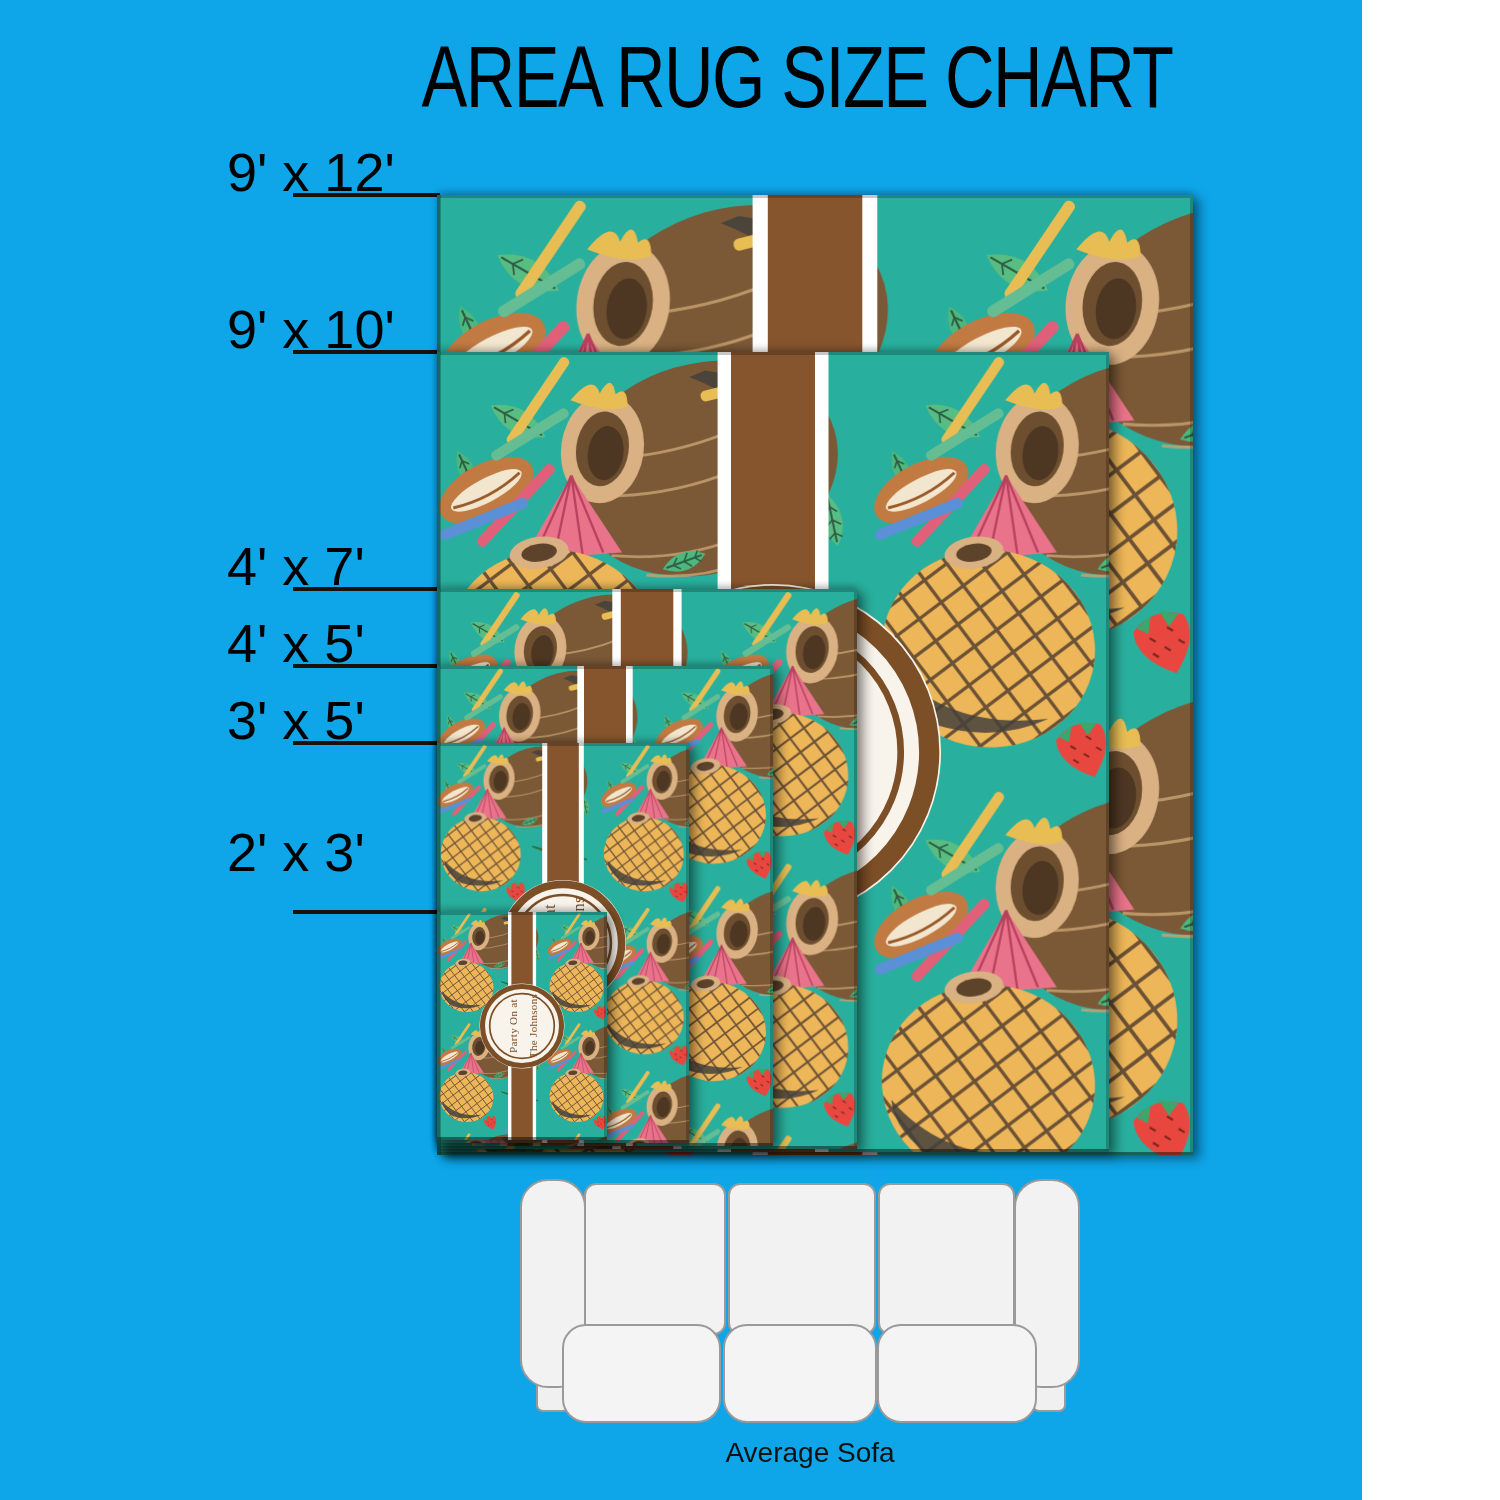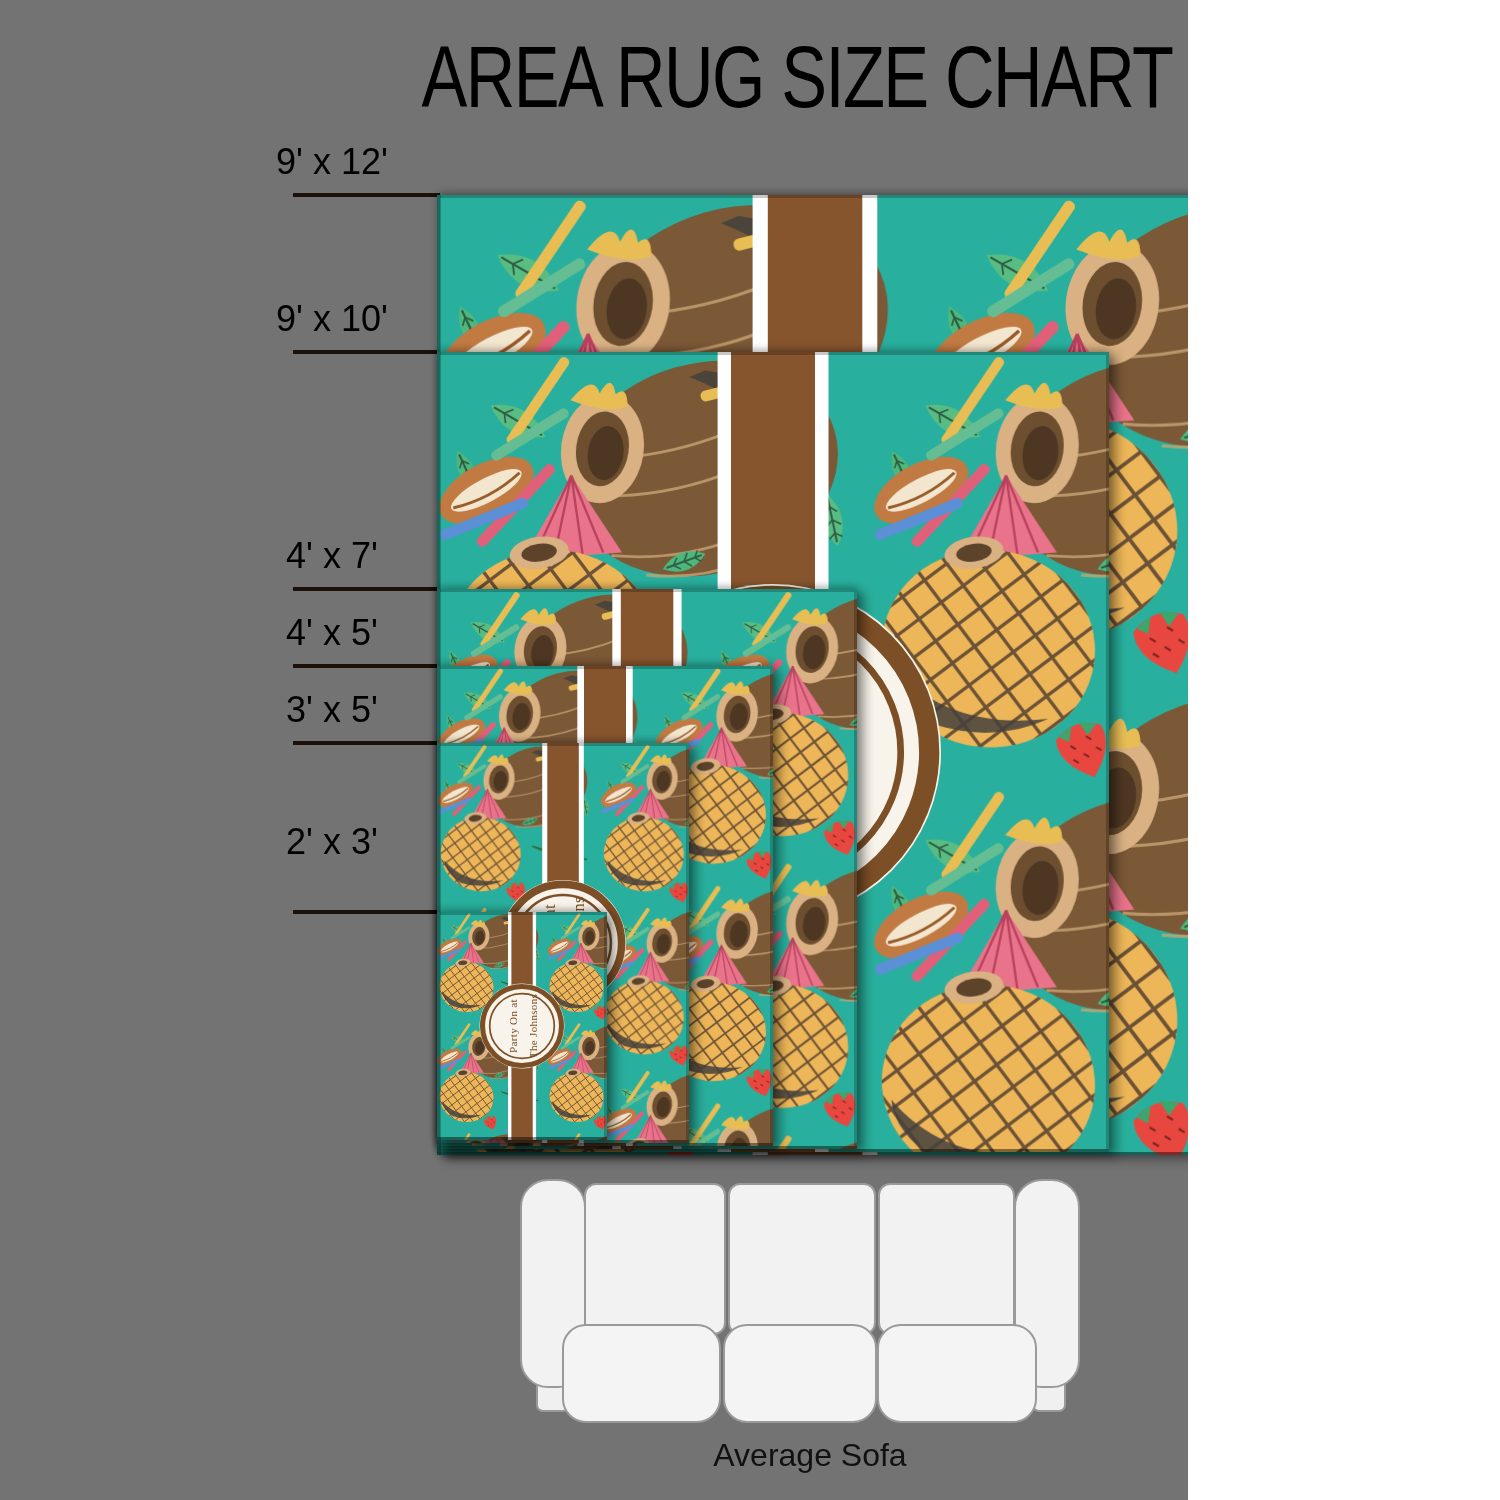--- a/index.html
+++ b/index.html
@@ -3,7 +3,7 @@
 <meta charset="utf-8">
 <style>
   html,body{margin:0;padding:0;background:#fff;}
-  #stage{position:relative;width:1188px;height:1500px;background:#737373;overflow:hidden;
+  #stage{position:relative;width:1362px;height:1500px;background:#0ea5e9;overflow:hidden;
          font-family:"Liberation Sans",sans-serif;}
   .title{position:absolute;left:797px;top:26px;transform:translateX(-50%);white-space:nowrap;}
   .title-inner{display:inline-block;font-size:88px;font-weight:500;color:#000;

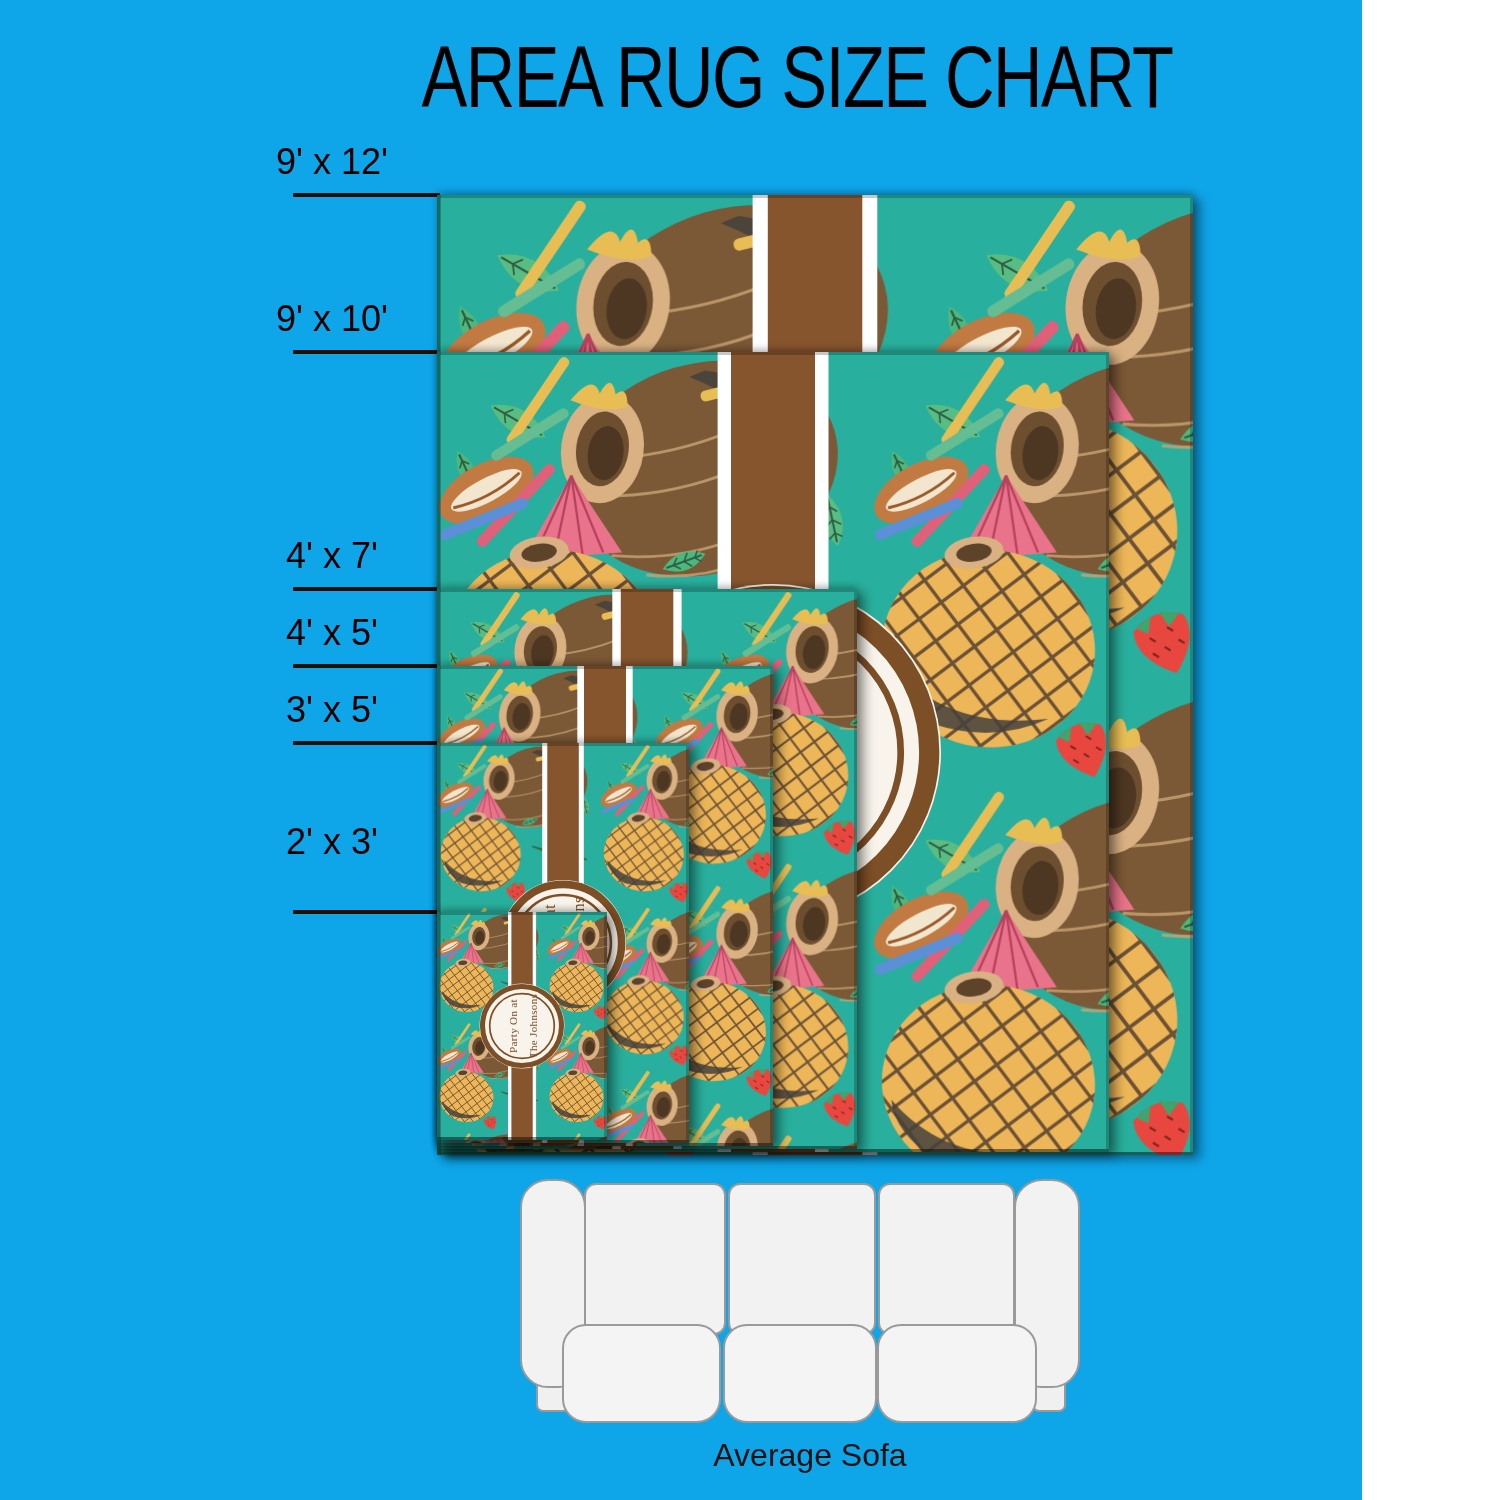--- a/index.html
+++ b/index.html
@@ -9,7 +9,7 @@
   .title-inner{display:inline-block;font-size:88px;font-weight:500;color:#000;
                transform:scaleX(0.78);transform-origin:center;letter-spacing:-2px;
                font-family:"Liberation Sans",sans-serif;}
-  .szlabel{position:absolute;width:210px;text-align:center;font-size:36px;color:#000;
+  .szlabel{position:absolute;width:210px;text-align:left;font-size:54px;color:#000;
            font-family:"Liberation Sans",sans-serif;white-space:nowrap;}
   .szline{position:absolute;height:3.5px;background:#1b100a;}
   svg.rug{position:absolute;display:block;

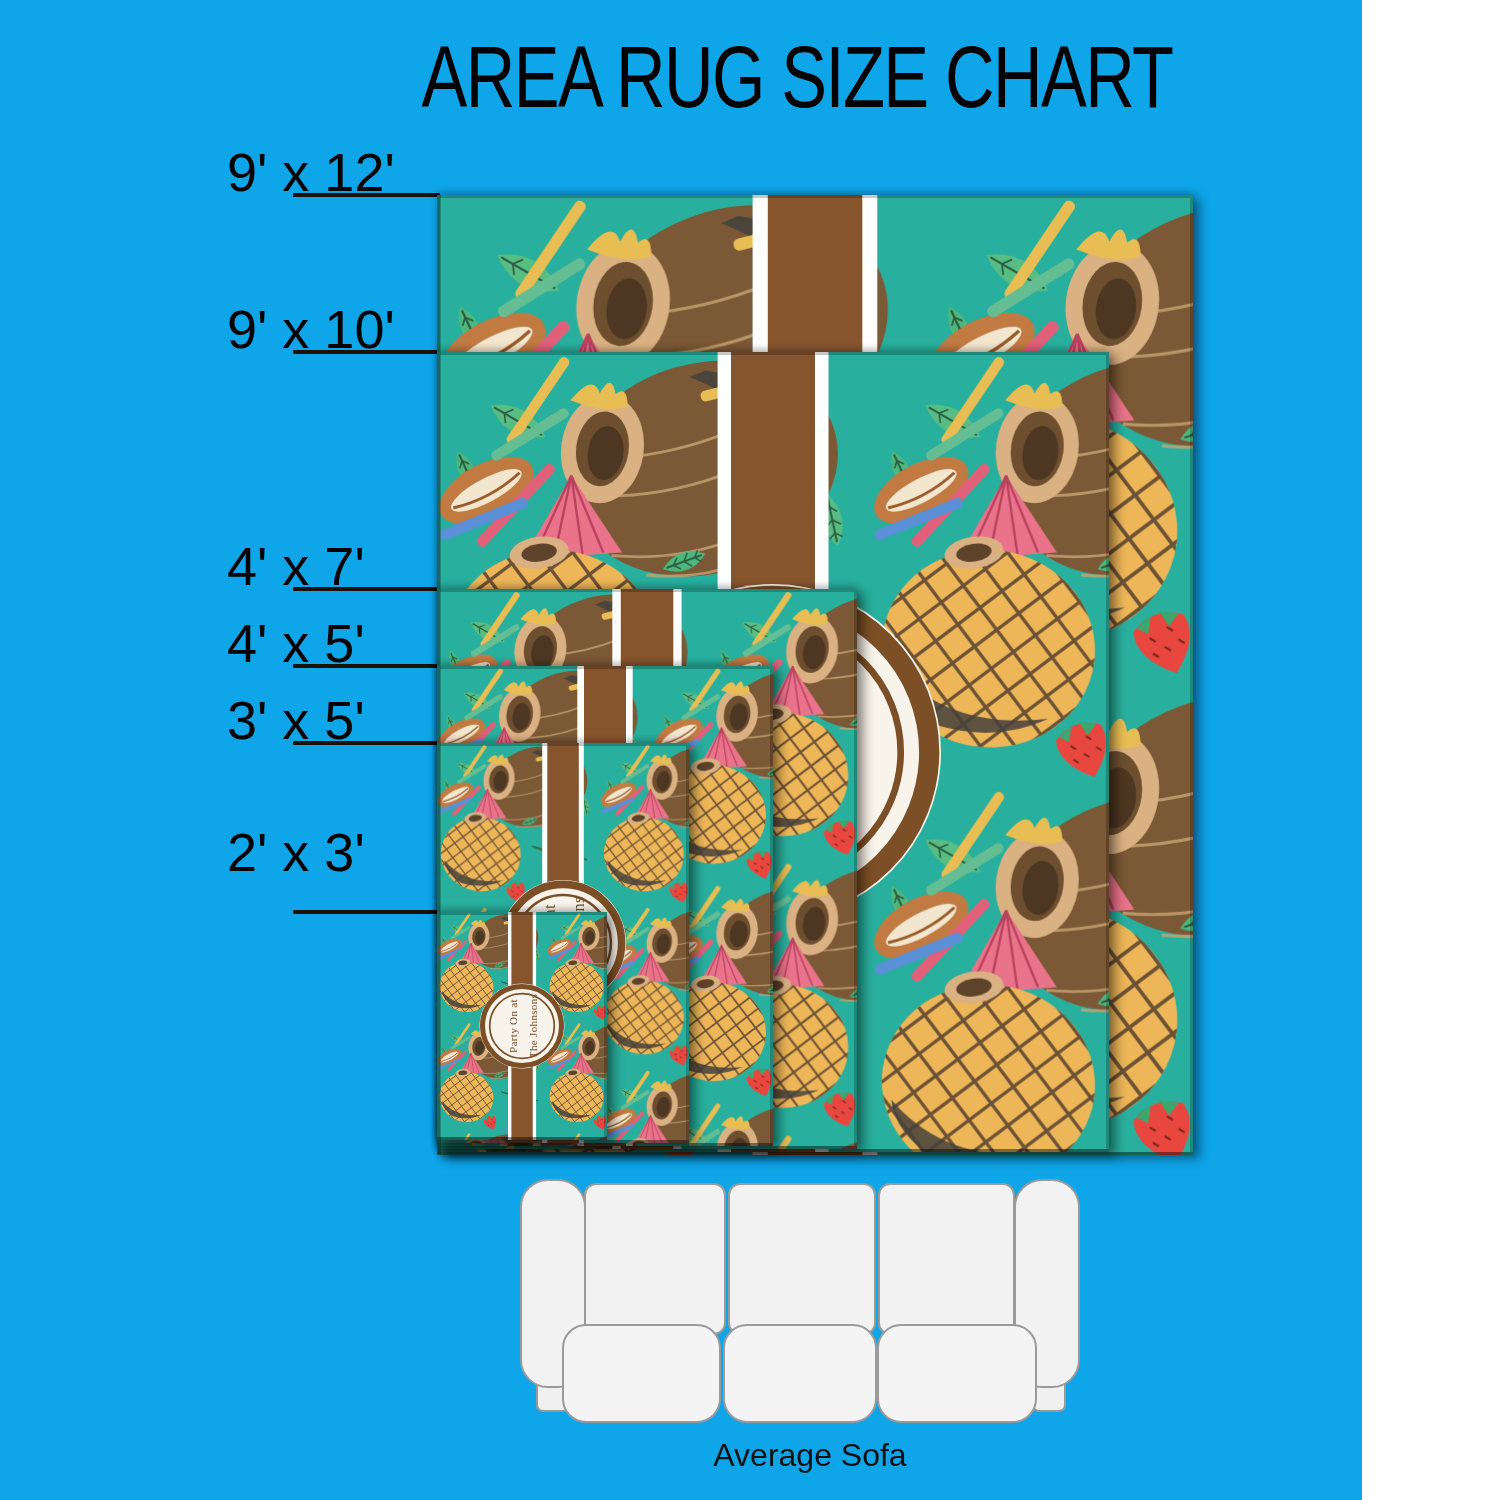--- a/index.html
+++ b/index.html
@@ -16,7 +16,7 @@
           box-shadow:7px 4px 10px rgba(0,0,0,.40), 0 -3px 7px rgba(0,0,0,.22);}
   #sofa{position:absolute;left:500px;top:1170px;}
   .caption{position:absolute;left:810px;top:1437px;transform:translateX(-50%);
-           font-size:32px;color:#111;font-family:"Liberation Sans",sans-serif;}
+           font-size:28px;color:#111;font-family:"Liberation Sans",sans-serif;}
   #motif-defs{position:absolute;width:0;height:0;overflow:hidden;}
 </style>
 </head>

